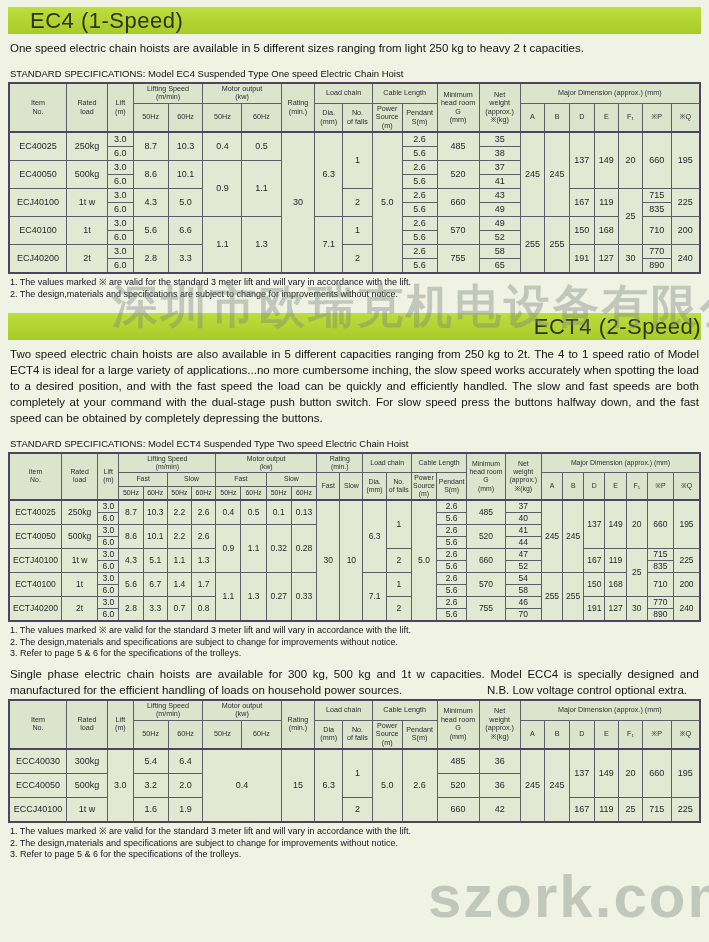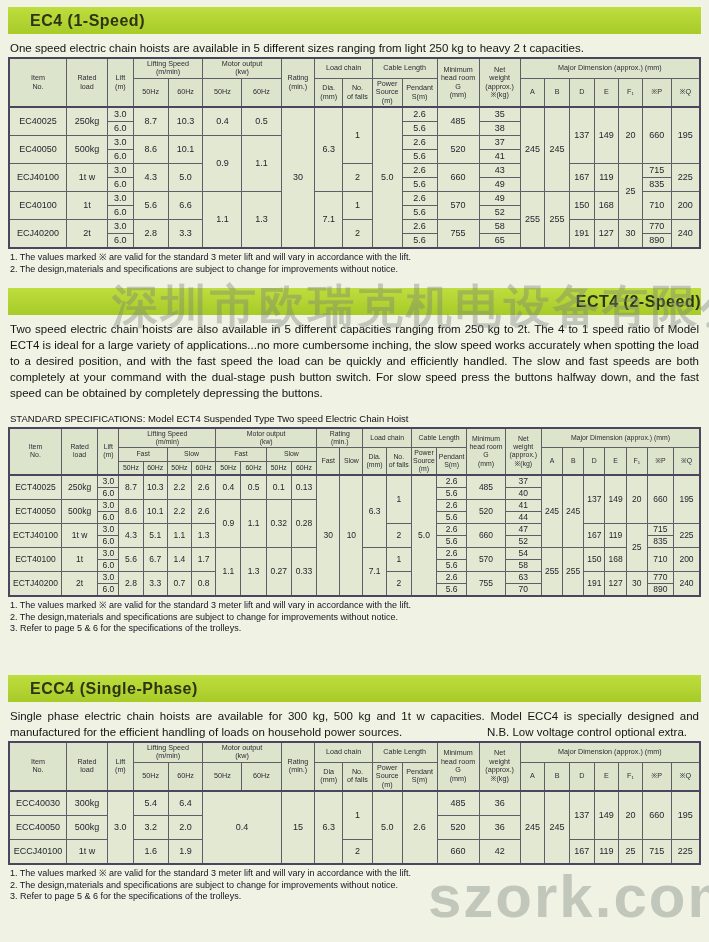--- a/index.html
+++ b/index.html
@@ -13,7 +13,7 @@
   .bar {
     height:27px; line-height:27px;
     background:linear-gradient(#bedd3e,#a8cb28);
-    color:#2e3413; font-size:16px; font-weight:bold;
+    color:#2e3413; font-size:22px; font-weight:normal;
     padding-left:22px; letter-spacing:.5px;
   }
   .intro {

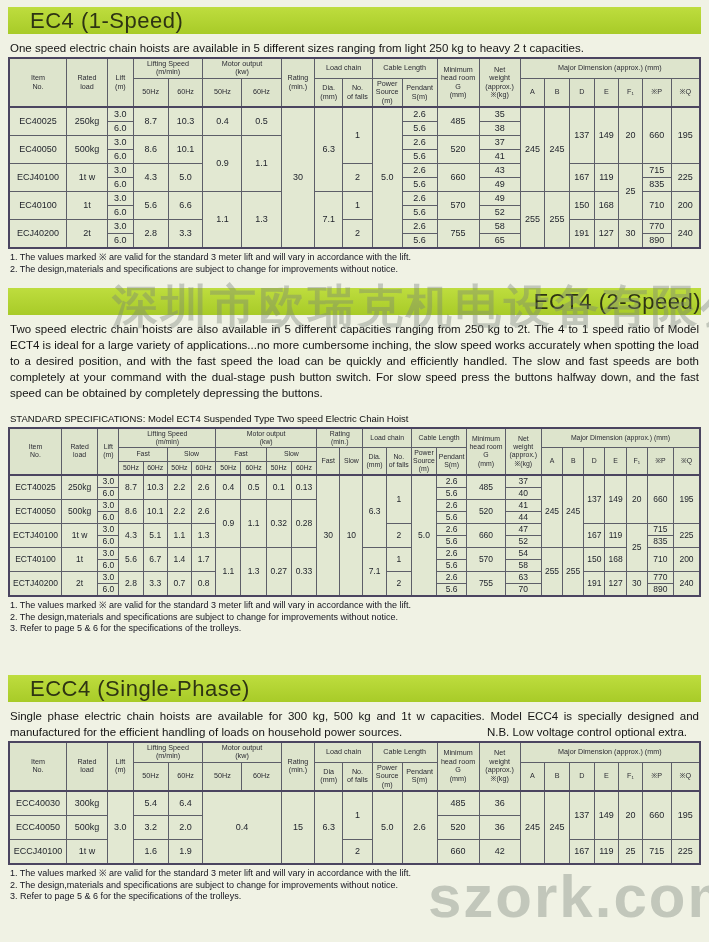--- a/index.html
+++ b/index.html
@@ -61,6 +61,7 @@
     <div class="section sec1">
       <div class="bar">EC4 (1-Speed)</div>
       <p class="intro">One speed electric chain hoists are available in 5 different sizes ranging from light 250 kg to heavy 2 t capacities.</p>
+      <div class="spec-title">STANDARD SPECIFICATIONS:  Model EC4 Suspended Type One speed Electric Chain Hoist</div>
       <table class="spec-table t1">
           <colgroup>
             <col style="width: 56px;">

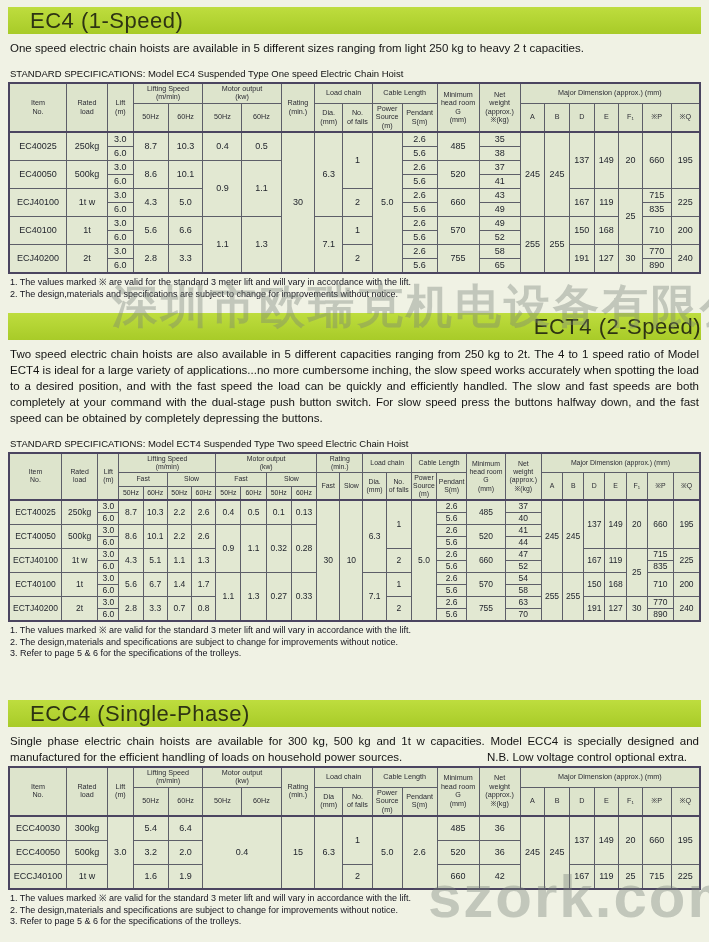--- a/index.html
+++ b/index.html
@@ -471,7 +471,7 @@
               <td rowspan="2">2</td>
               <td>2.6</td>
               <td rowspan="2">755</td>
-              <td>63</td>
+              <td>46</td>
               <td rowspan="2">191</td>
               <td rowspan="2">127</td>
               <td rowspan="2">30</td>

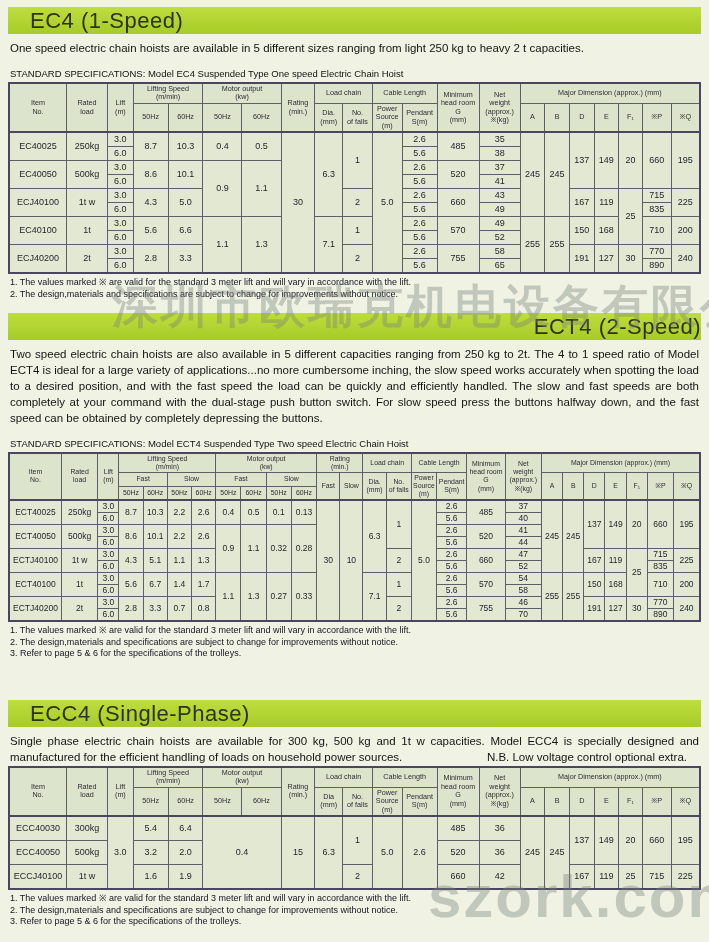--- a/index.html
+++ b/index.html
@@ -494,7 +494,6 @@
     </div>
 
     <div class="section sec3">
-      <div class="bar">ECC4 (Single-Phase)</div>
       <p class="intro"><span>Single phase electric chain hoists are available for 300 kg, 500 kg and 1t w  capacities. Model ECC4 is specially designed and manufactured for the efficient handling of loads on  household power sources.</span><span class="nb">N.B. Low voltage control optional extra.</span></p>
       <table class="spec-table t3">
           <colgroup>

